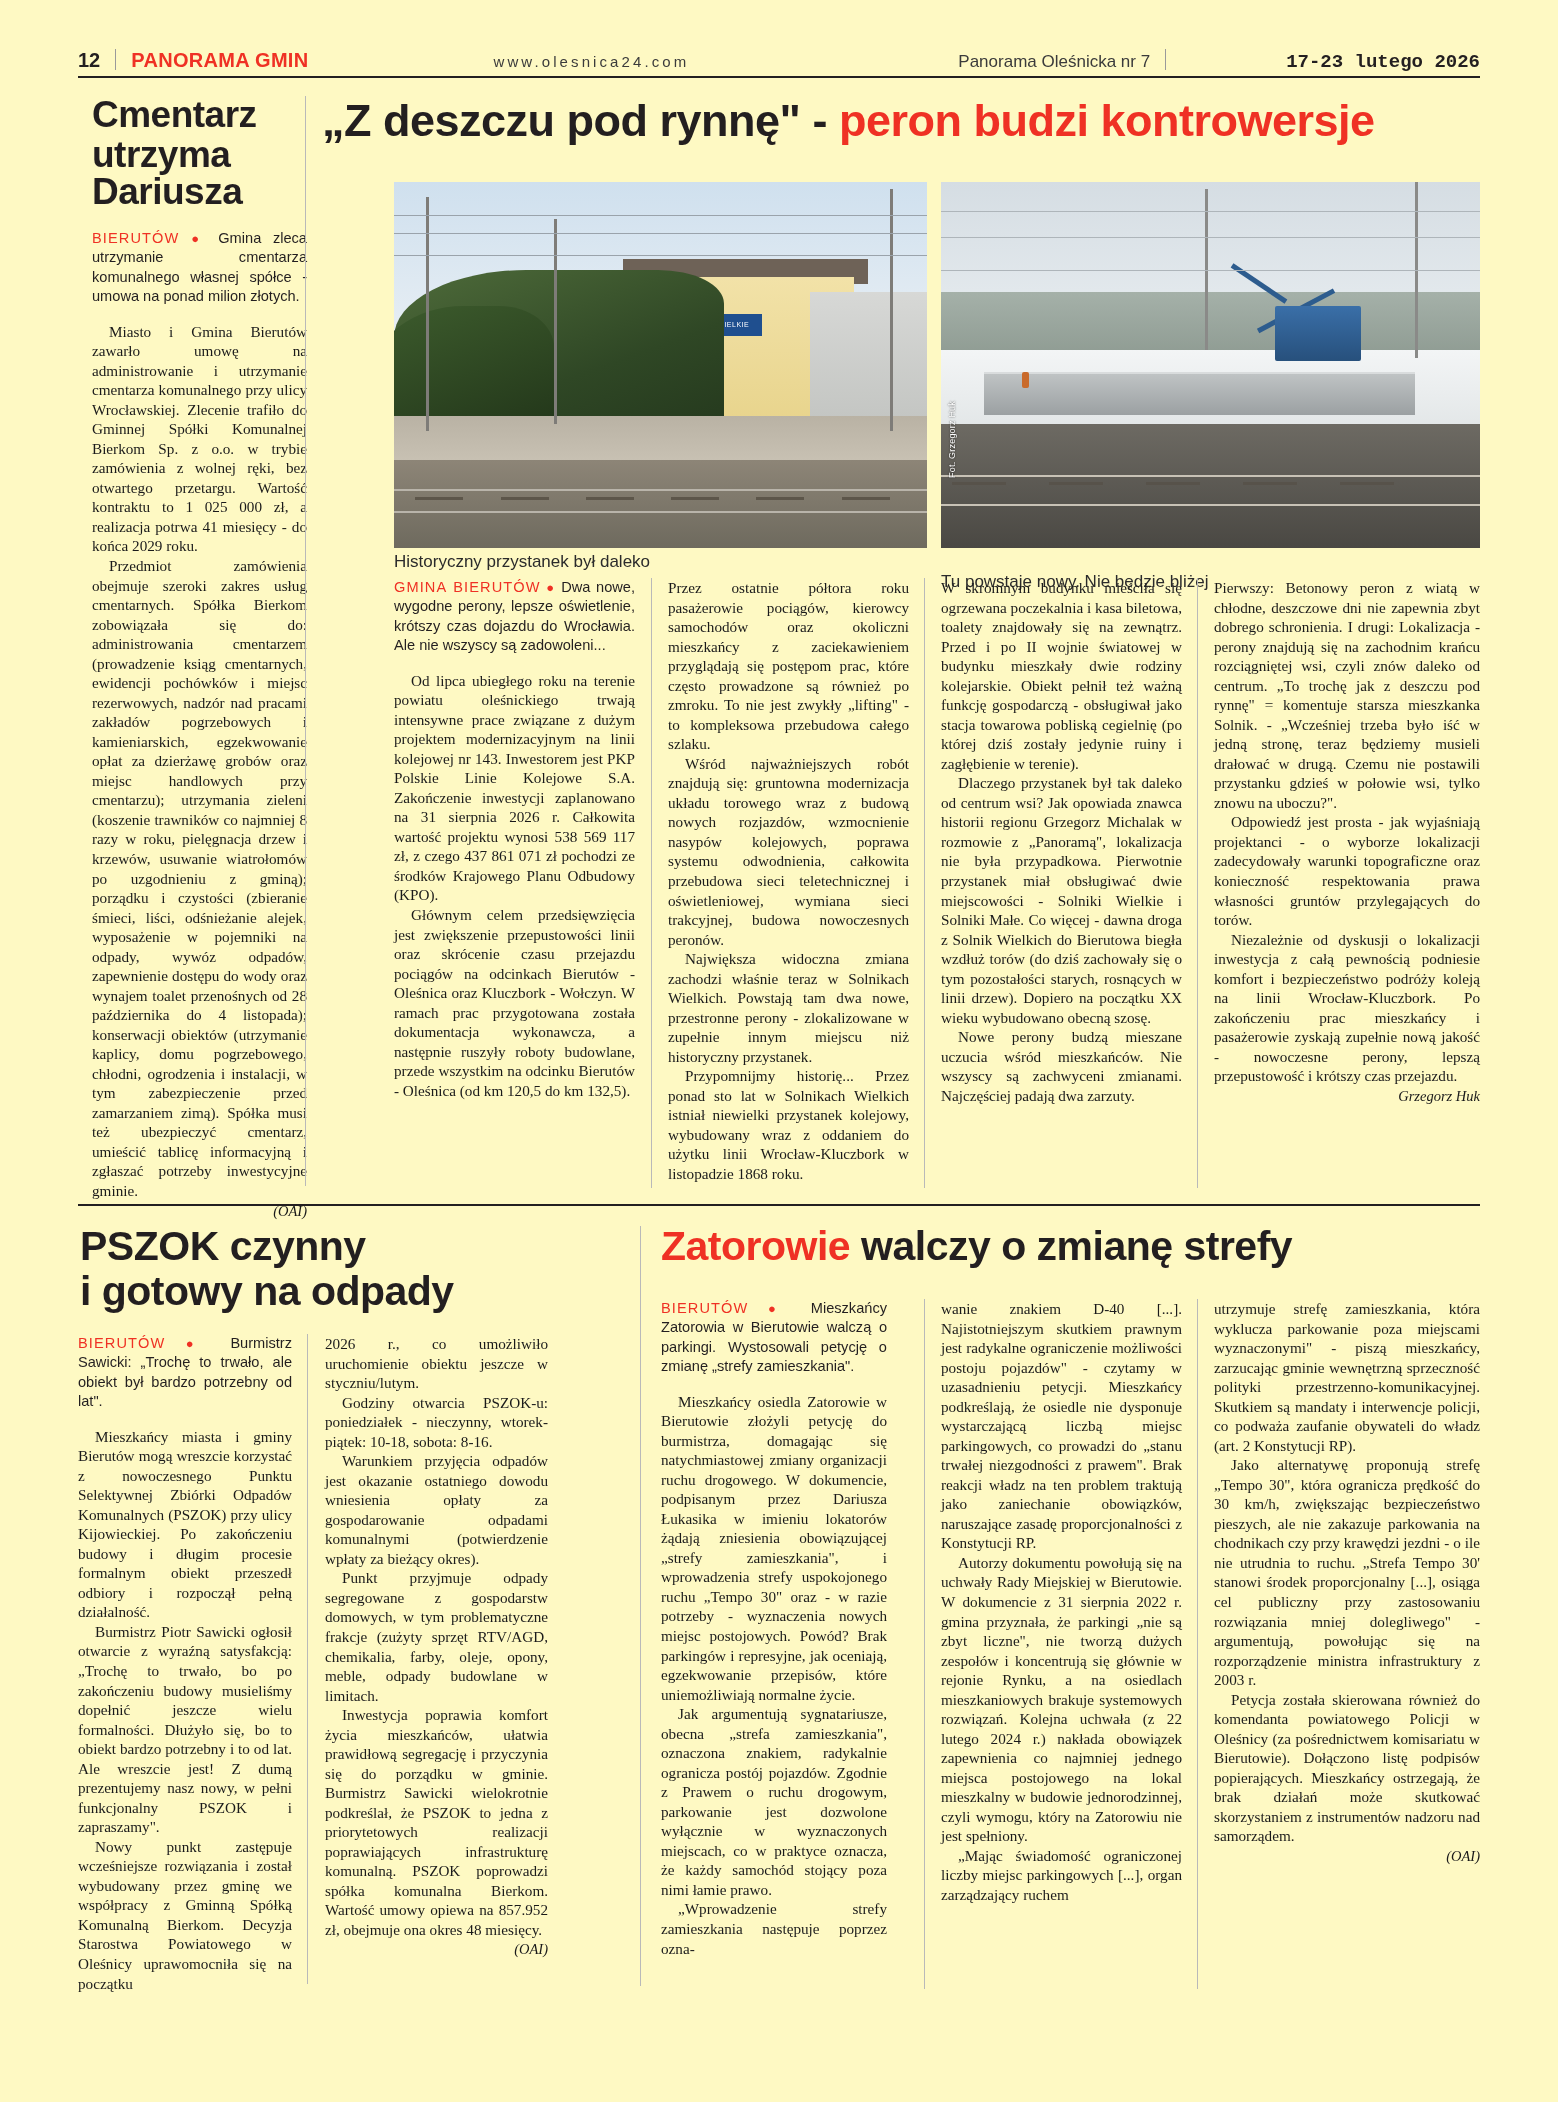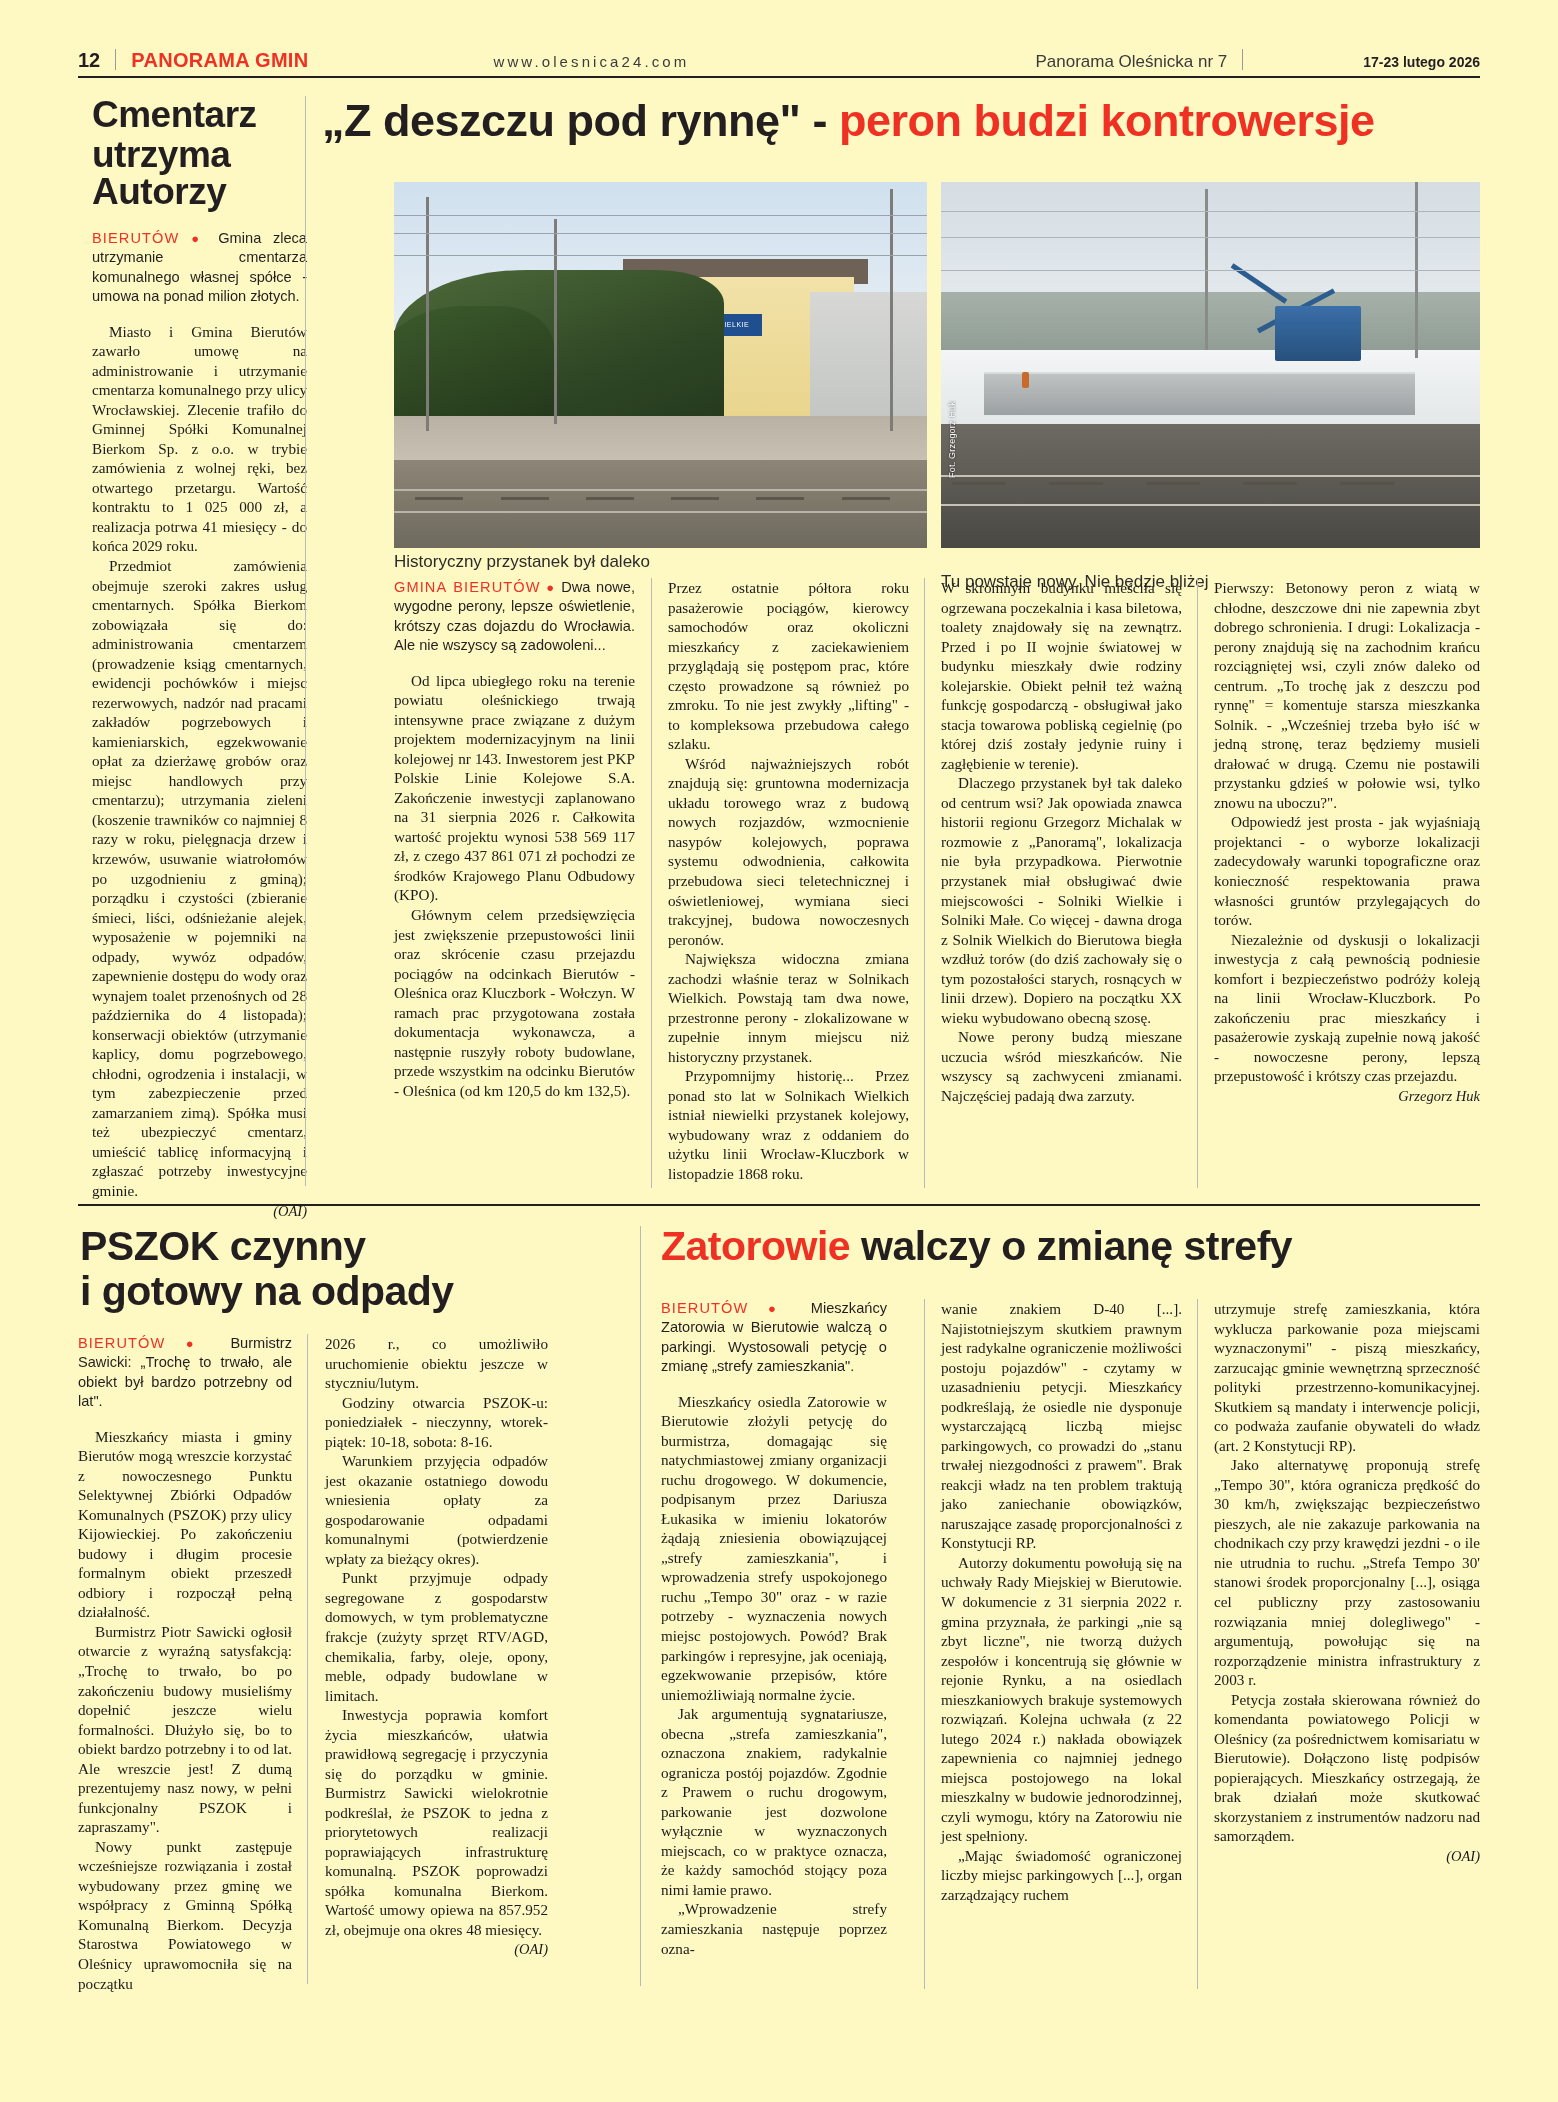--- a/index.html
+++ b/index.html
@@ -69,9 +69,9 @@
     color: #3b3b3b;
   }
   .mh-date {
-    font-family: Liberation Sans, sans-serif;
+    font-family: Liberation Mono, monospace;
     font-weight: bold;
-    font-size: 14px;
+    font-size: 19px;
     color: #231f20;
     margin-left: 105px;
   }

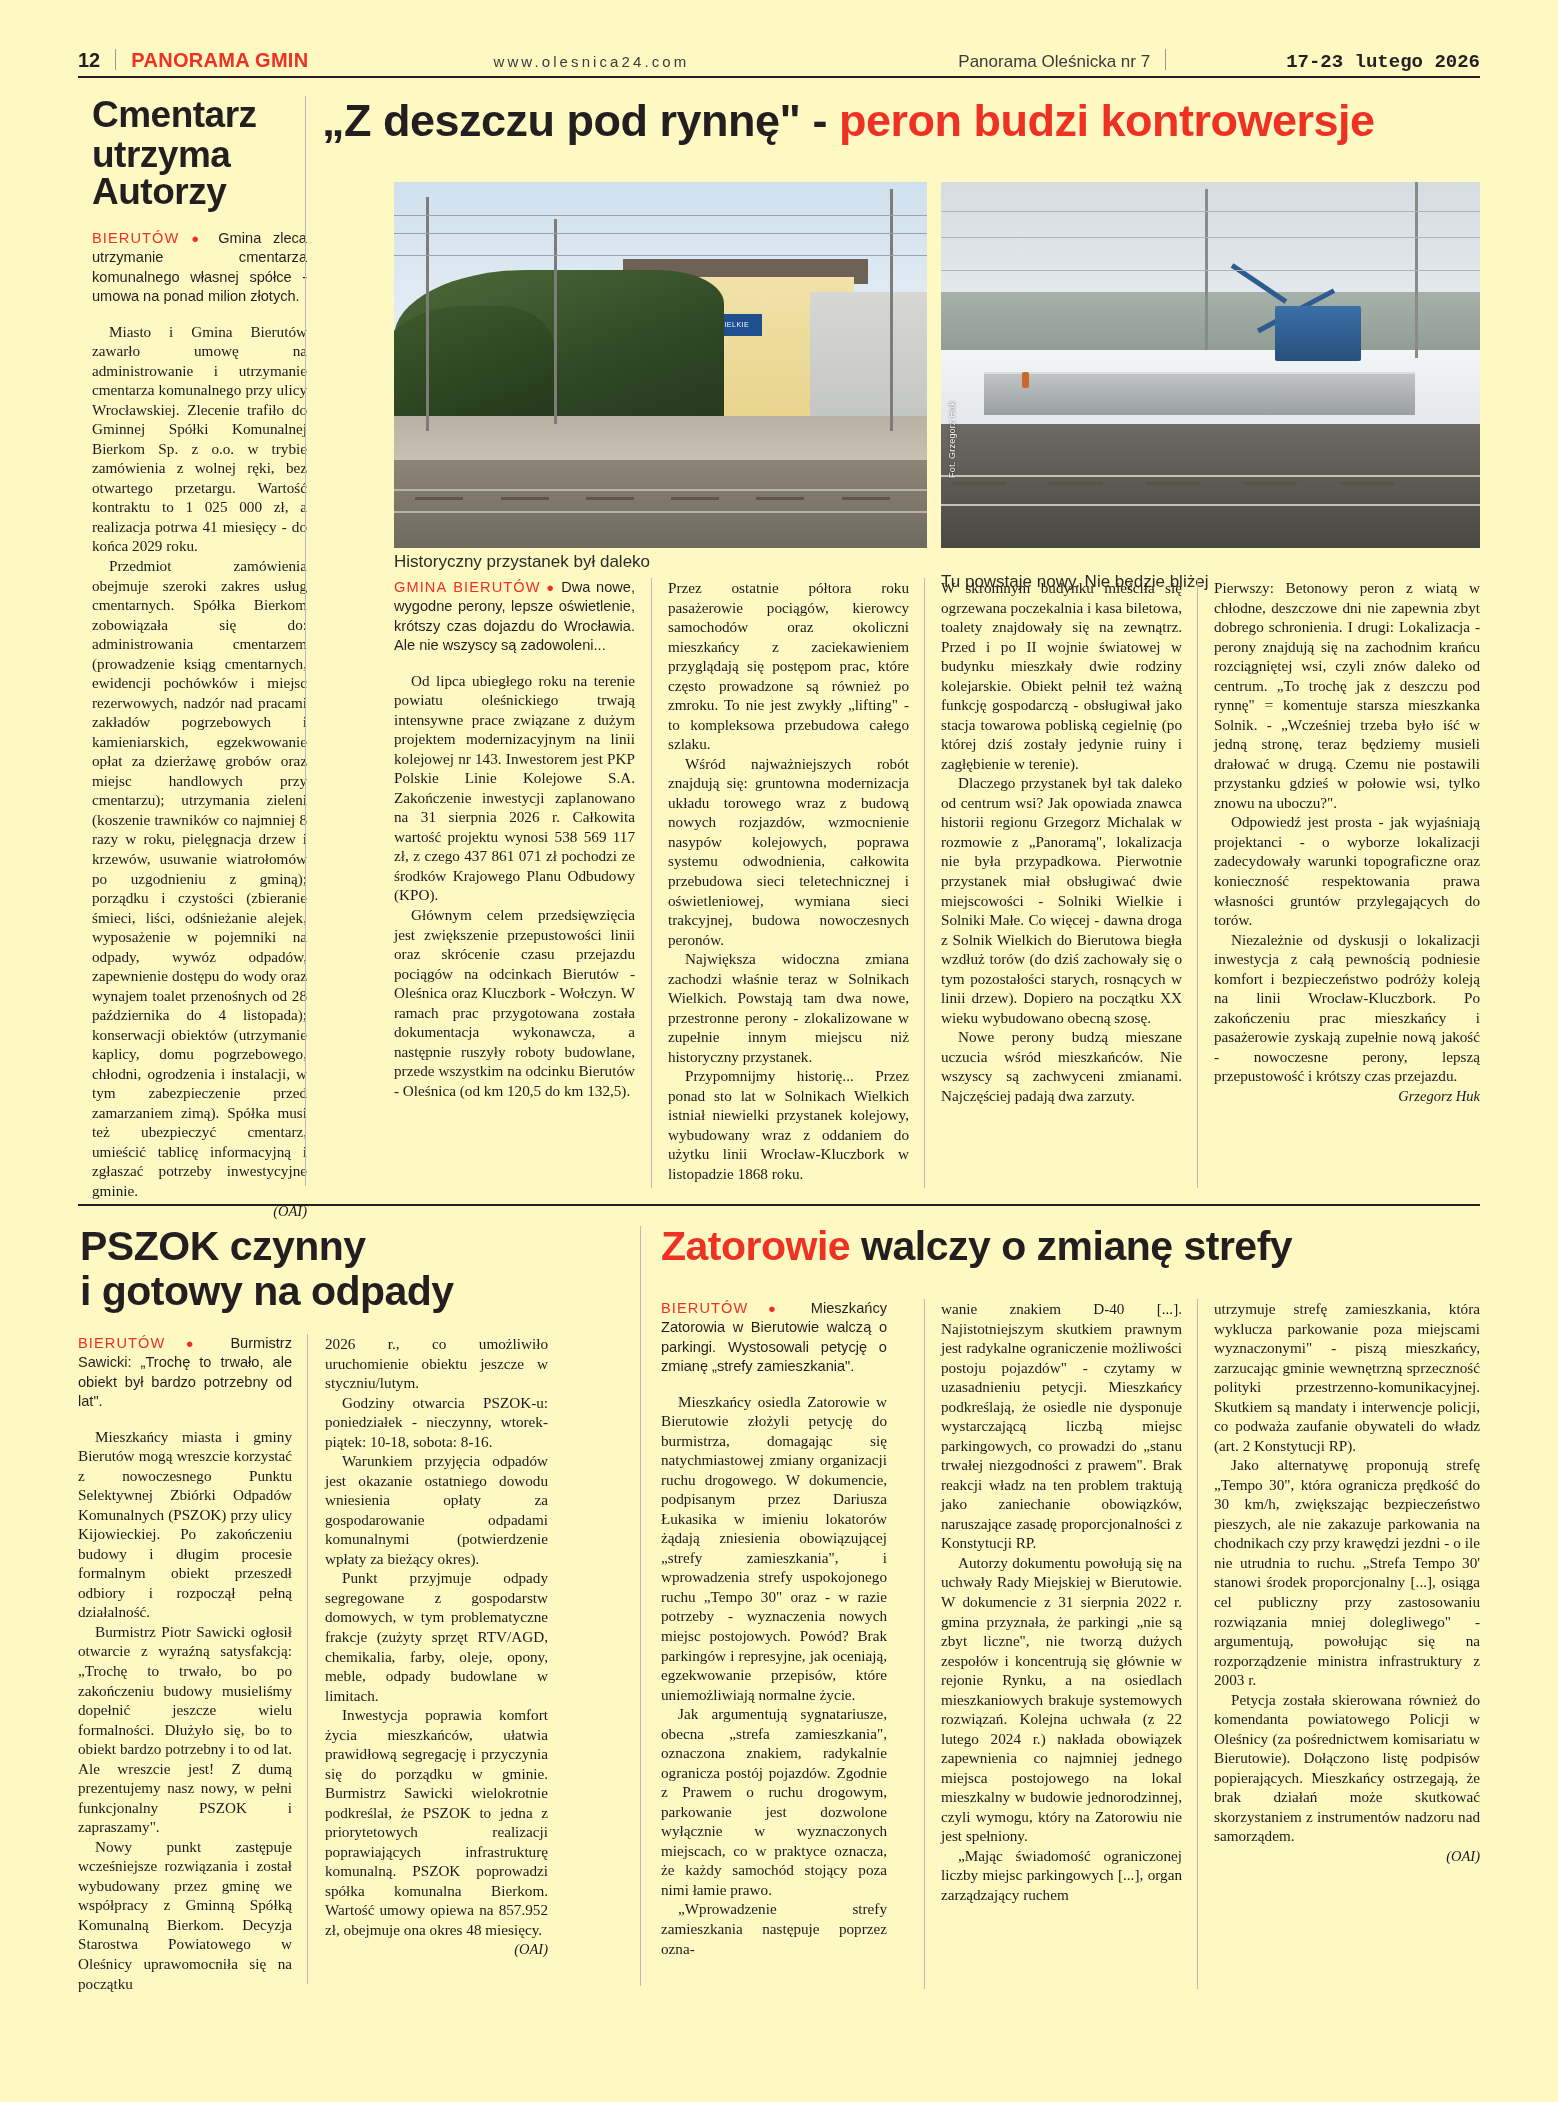--- a/index.html
+++ b/index.html
@@ -294,7 +294,7 @@
   <div style="position:absolute;left:92px;top:96px;width:215px;">
     <div class="hl-black" style="font-size:37px;">
       <div>Cmentarz</div>
-      <div style="margin-top:3px;">utrzyma Autorzy</div>
+      <div style="margin-top:3px;">utrzyma Dariusza</div>
     </div>
 
     <div class="lead" style="margin-top:19px;">

